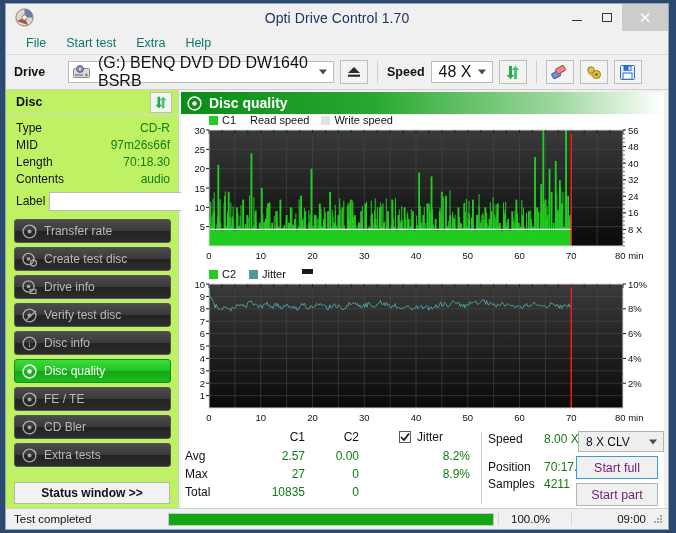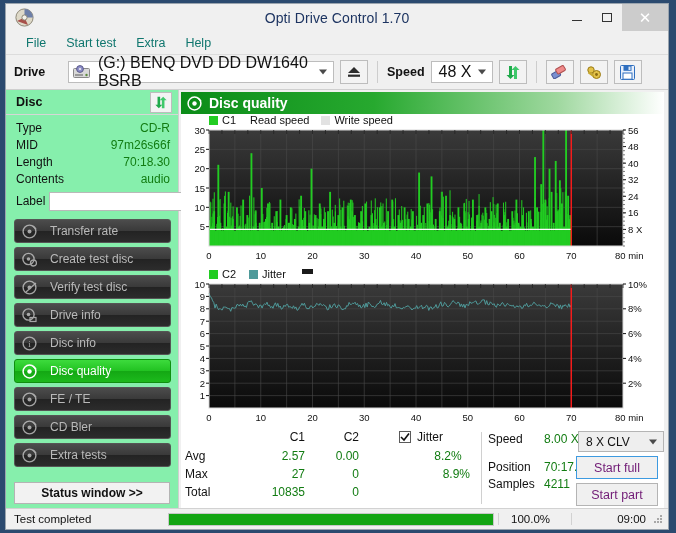--- a/index.html
+++ b/index.html
@@ -80,7 +80,7 @@
   
   .left{
     width:172px;flex:0 0 172px;display:flex;flex-direction:column;
-    background:#86efac;border-right:1px solid #cfcfcf;
+    background:#bef264;border-right:1px solid #cfcfcf;
   }
   .disc-head{
     height:24px;display:flex;align-items:center;justify-content:space-between;

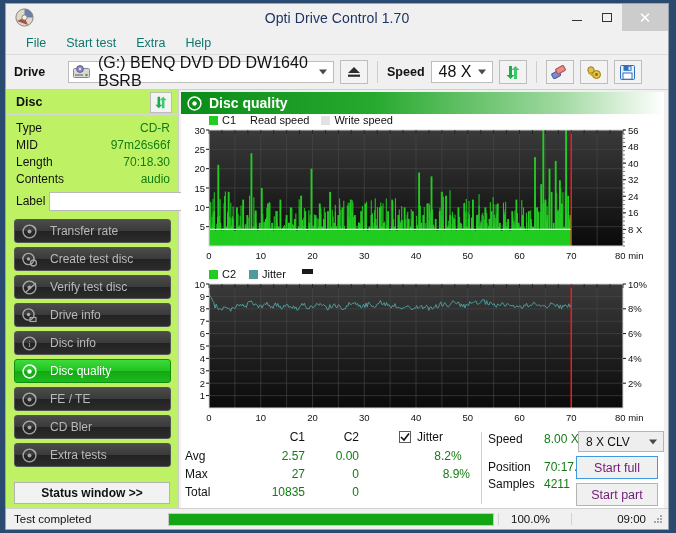--- a/index.html
+++ b/index.html
@@ -102,7 +102,7 @@
   }
   .navlist{padding:4px 7px 0 8px;display:flex;flex-direction:column;gap:4px;}
   .navbtn{
-    height:24px;border-radius:3px;display:flex;align-items:center;gap:13px;
+    height:24px;border-radius:3px;display:flex;align-items:center;gap:7px;
     padding-left:7px;box-sizing:border-box;
     background:linear-gradient(to bottom,#4c4c4c 0%,#3a3a3a 48%,#232323 52%,#2c2c2c 100%);
     border:1px solid #555;color:#b9b9b9;font-size:12px;

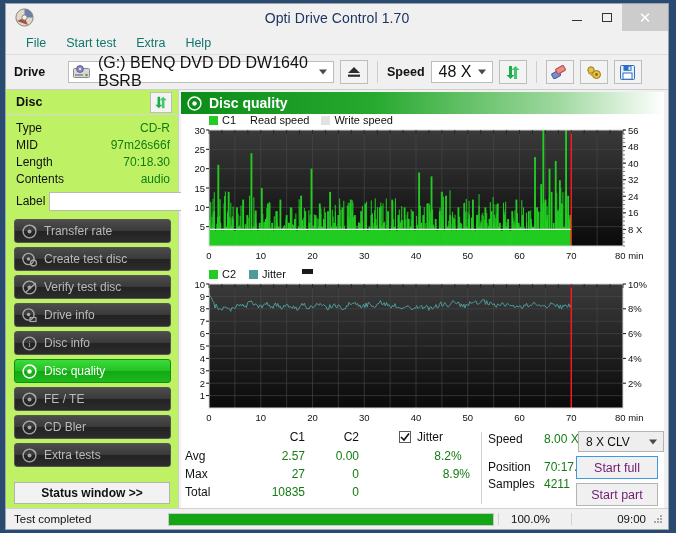--- a/index.html
+++ b/index.html
@@ -332,22 +332,22 @@
         <div class="navbtn">
           <span class="nav-ico">
             <svg width="15" height="15" viewBox="0 0 15 15">
+                <circle cx="6.5" cy="6.5" r="5.6" fill="none" stroke="#cfcfcf" stroke-width="1.4"></circle>
+                <circle cx="6.5" cy="6.5" r="1.8" fill="#cfcfcf"></circle>
+                <rect x="8" y="9.5" width="6" height="4" fill="none" stroke="#cfcfcf" stroke-width="1.2"></rect>
+              </svg>
+          </span>
+          <span>Drive info</span>
+        </div>
+        <div class="navbtn">
+          <span class="nav-ico">
+            <svg width="15" height="15" viewBox="0 0 15 15">
                 <circle cx="7.5" cy="7.5" r="6.4" fill="none" stroke="#cfcfcf" stroke-width="1.4"></circle>
                 <circle cx="7.5" cy="7.5" r="2" fill="#cfcfcf"></circle>
                 <path d="M4 12 L14 3" stroke="#cfcfcf" stroke-width="1.2"></path>
               </svg>
           </span>
           <span>Verify test disc</span>
-        </div>
-        <div class="navbtn">
-          <span class="nav-ico">
-            <svg width="15" height="15" viewBox="0 0 15 15">
-                <circle cx="6.5" cy="6.5" r="5.6" fill="none" stroke="#cfcfcf" stroke-width="1.4"></circle>
-                <circle cx="6.5" cy="6.5" r="1.8" fill="#cfcfcf"></circle>
-                <rect x="8" y="9.5" width="6" height="4" fill="none" stroke="#cfcfcf" stroke-width="1.2"></rect>
-              </svg>
-          </span>
-          <span>Drive info</span>
         </div>
         <div class="navbtn">
           <span class="nav-ico">

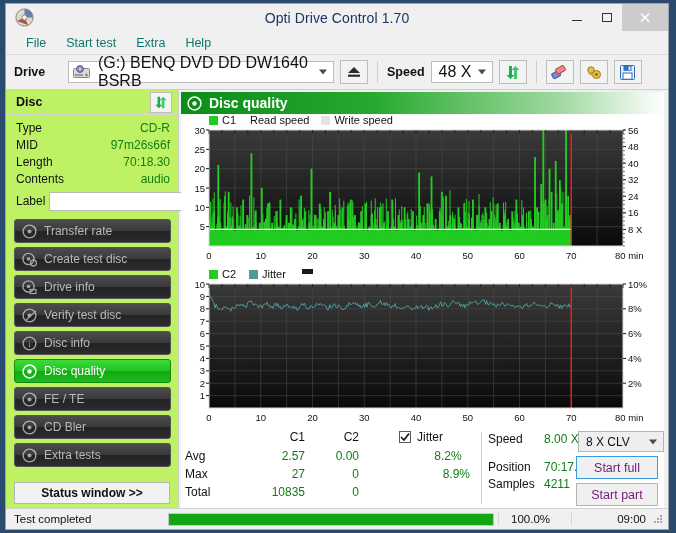--- a/index.html
+++ b/index.html
@@ -1313,7 +1313,7 @@
           <span class="st h" style="left:4px;top:19px">Avg</span>
           <span class="st v" style="left:86px;top:19px;width:38px;text-align:right">2.57</span>
           <span class="st v" style="left:140px;top:19px;width:38px;text-align:right">0.00</span>
-          <span class="st v" style="left:245px;top:19px;width:44px;text-align:center">8.2%</span>
+          <span class="st v" style="left:245px;top:19px;width:44px;text-align:right">8.2%</span>
 
           <span class="st h" style="left:4px;top:37px">Max</span>
           <span class="st v" style="left:86px;top:37px;width:38px;text-align:right">27</span>

